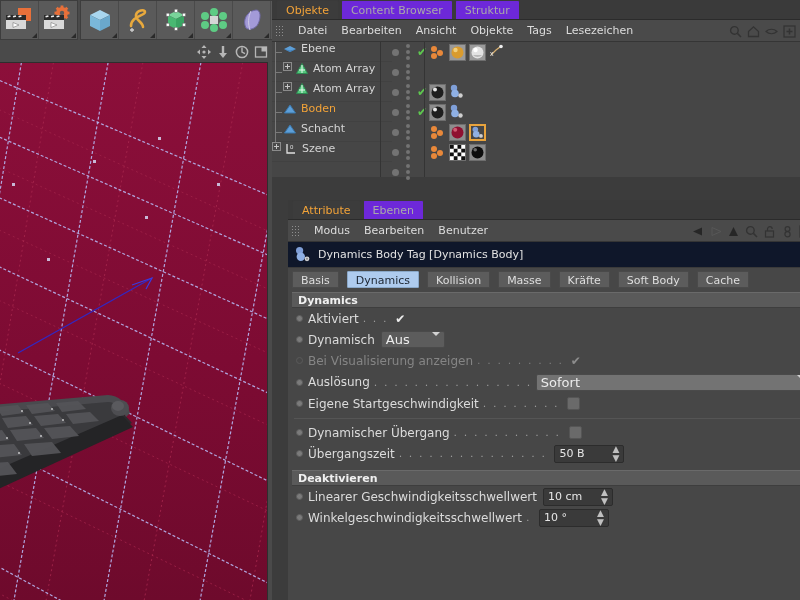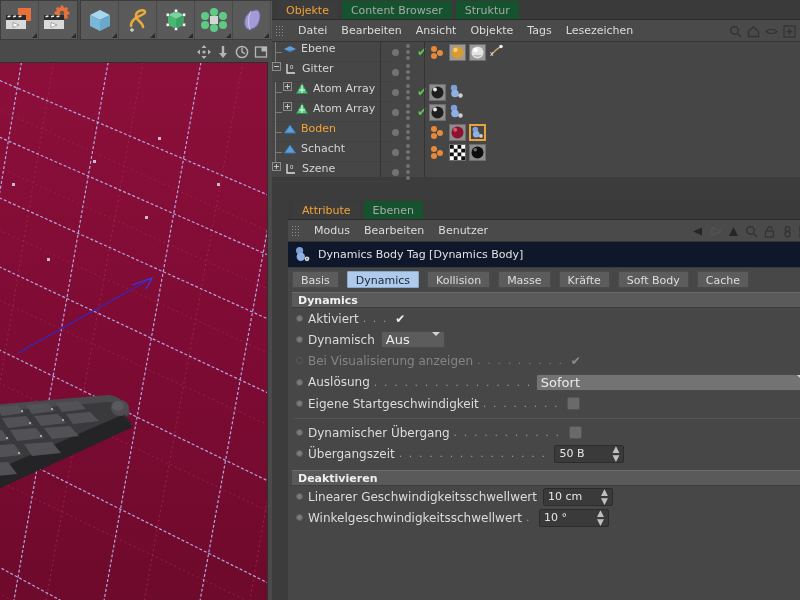--- a/index.html
+++ b/index.html
@@ -61,7 +61,7 @@
   }
   .tab {
     height:19px; line-height:19px; padding:0 9px; font-size:11px;
-    color:#a9a9a9; background:#14532d; margin-right:2px;
+    color:#a9a9a9; background:#6d28d9; margin-right:2px;
     border:1px solid #3a3a3a; border-bottom:none;
     border-radius:2px 2px 0 0;
   }

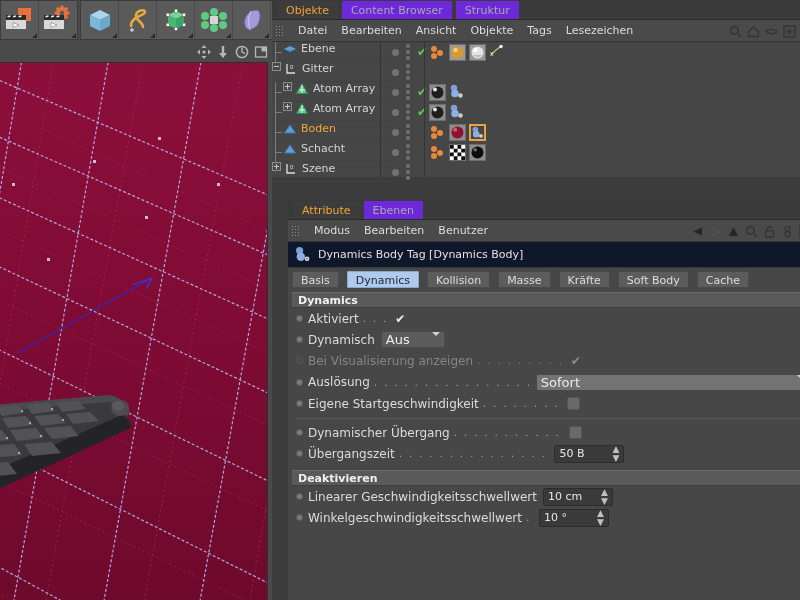--- a/index.html
+++ b/index.html
@@ -516,16 +516,6 @@
           <span class="om-name">Ebene</span>
         </div>
 
-        <div class="om-row">
-          <div class="om-expander"></div>
-          <span class="om-icon">
-            <svg width="14" height="14" viewBox="0 0 14 14">
-              <path d="M3 2 v9 h8" stroke="#e0e0e0" stroke-width="1.3" fill="none"></path>
-              <text x="6" y="6.5" font-size="6" fill="#e0e0e0" font-family="sans-serif">0</text>
-              </svg>
-          </span>
-          <span class="om-name">Gitter</span>
-        </div>
 
         <div class="om-row">
           <div class="tree-line tee"></div>

